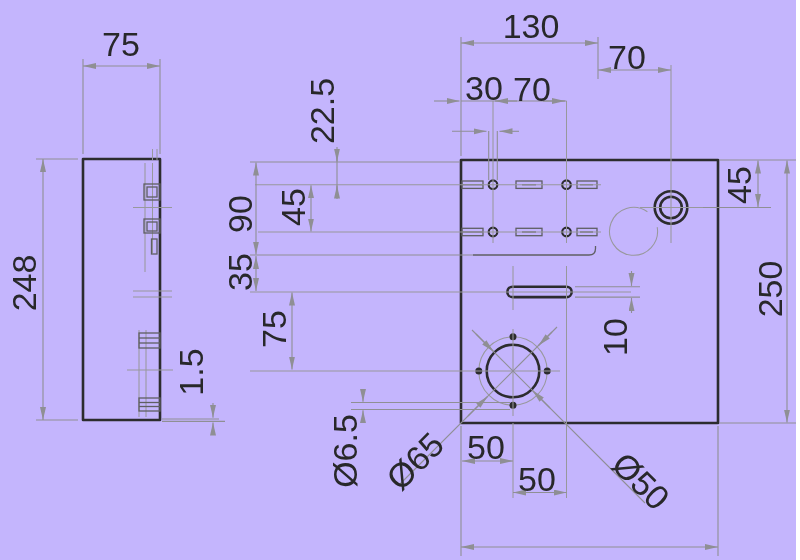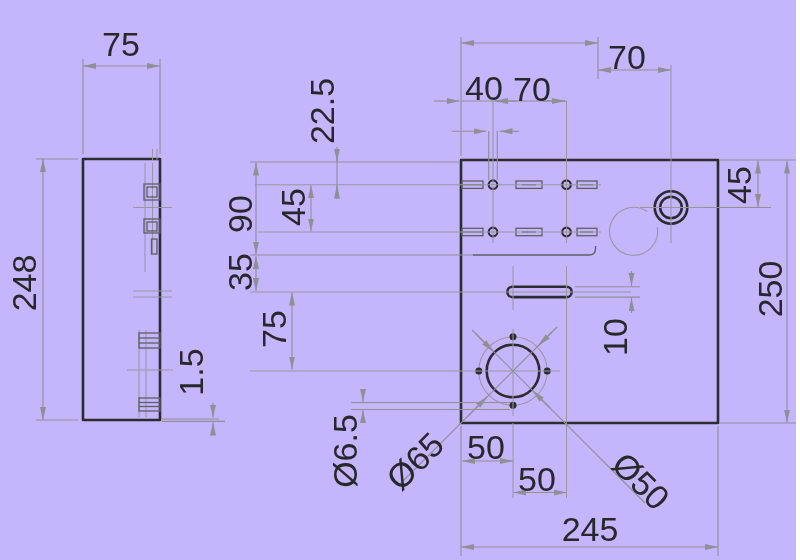--- a/index.html
+++ b/index.html
@@ -202,6 +202,7 @@
   <div class="dim-label r90" style="left:24px;top:283px">248</div>
   <div class="dim-label r90" style="left:191px;top:372px">1.5</div>
 
+  <div class="dim-label" style="left:531px;top:26px">130</div>
   <div class="dim-label" style="left:627px;top:57px">70</div>
   <div class="dim-label" style="left:484px;top:88px">40</div>
   <div class="dim-label" style="left:532px;top:89px">70</div>

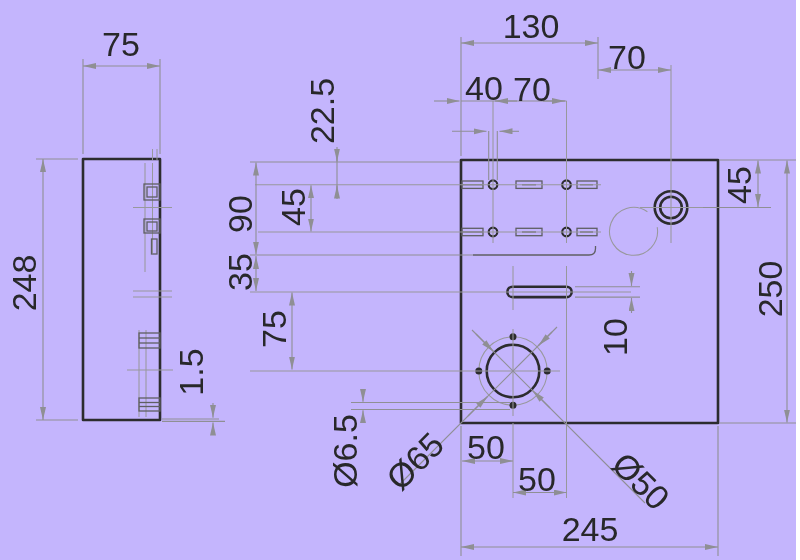--- a/index.html
+++ b/index.html
@@ -204,7 +204,7 @@
 
   <div class="dim-label" style="left:531px;top:26px">130</div>
   <div class="dim-label" style="left:627px;top:57px">70</div>
-  <div class="dim-label" style="left:484px;top:88px">40</div>
+  <div class="dim-label" style="left:484px;top:88px">30</div>
   <div class="dim-label" style="left:532px;top:89px">70</div>
 
   <div class="dim-label r90" style="left:240px;top:214px">90</div>

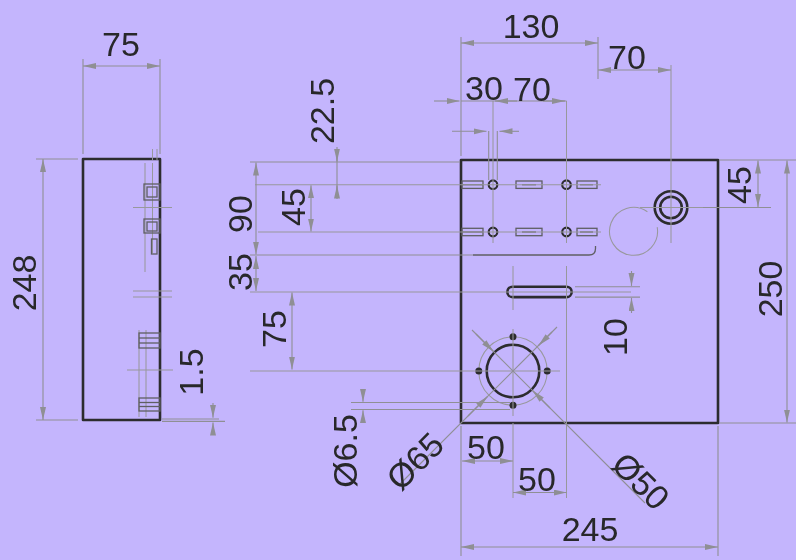--- a/index.html
+++ b/index.html
@@ -219,7 +219,6 @@
 
   <div class="dim-label" style="left:486px;top:447px">50</div>
   <div class="dim-label" style="left:537px;top:479px">50</div>
-  <div class="dim-label" style="left:590px;top:529px">245</div>
 
   <div class="dim-label r90" style="left:739px;top:185px">45</div>
   <div class="dim-label r90" style="left:770px;top:289px">250</div>

